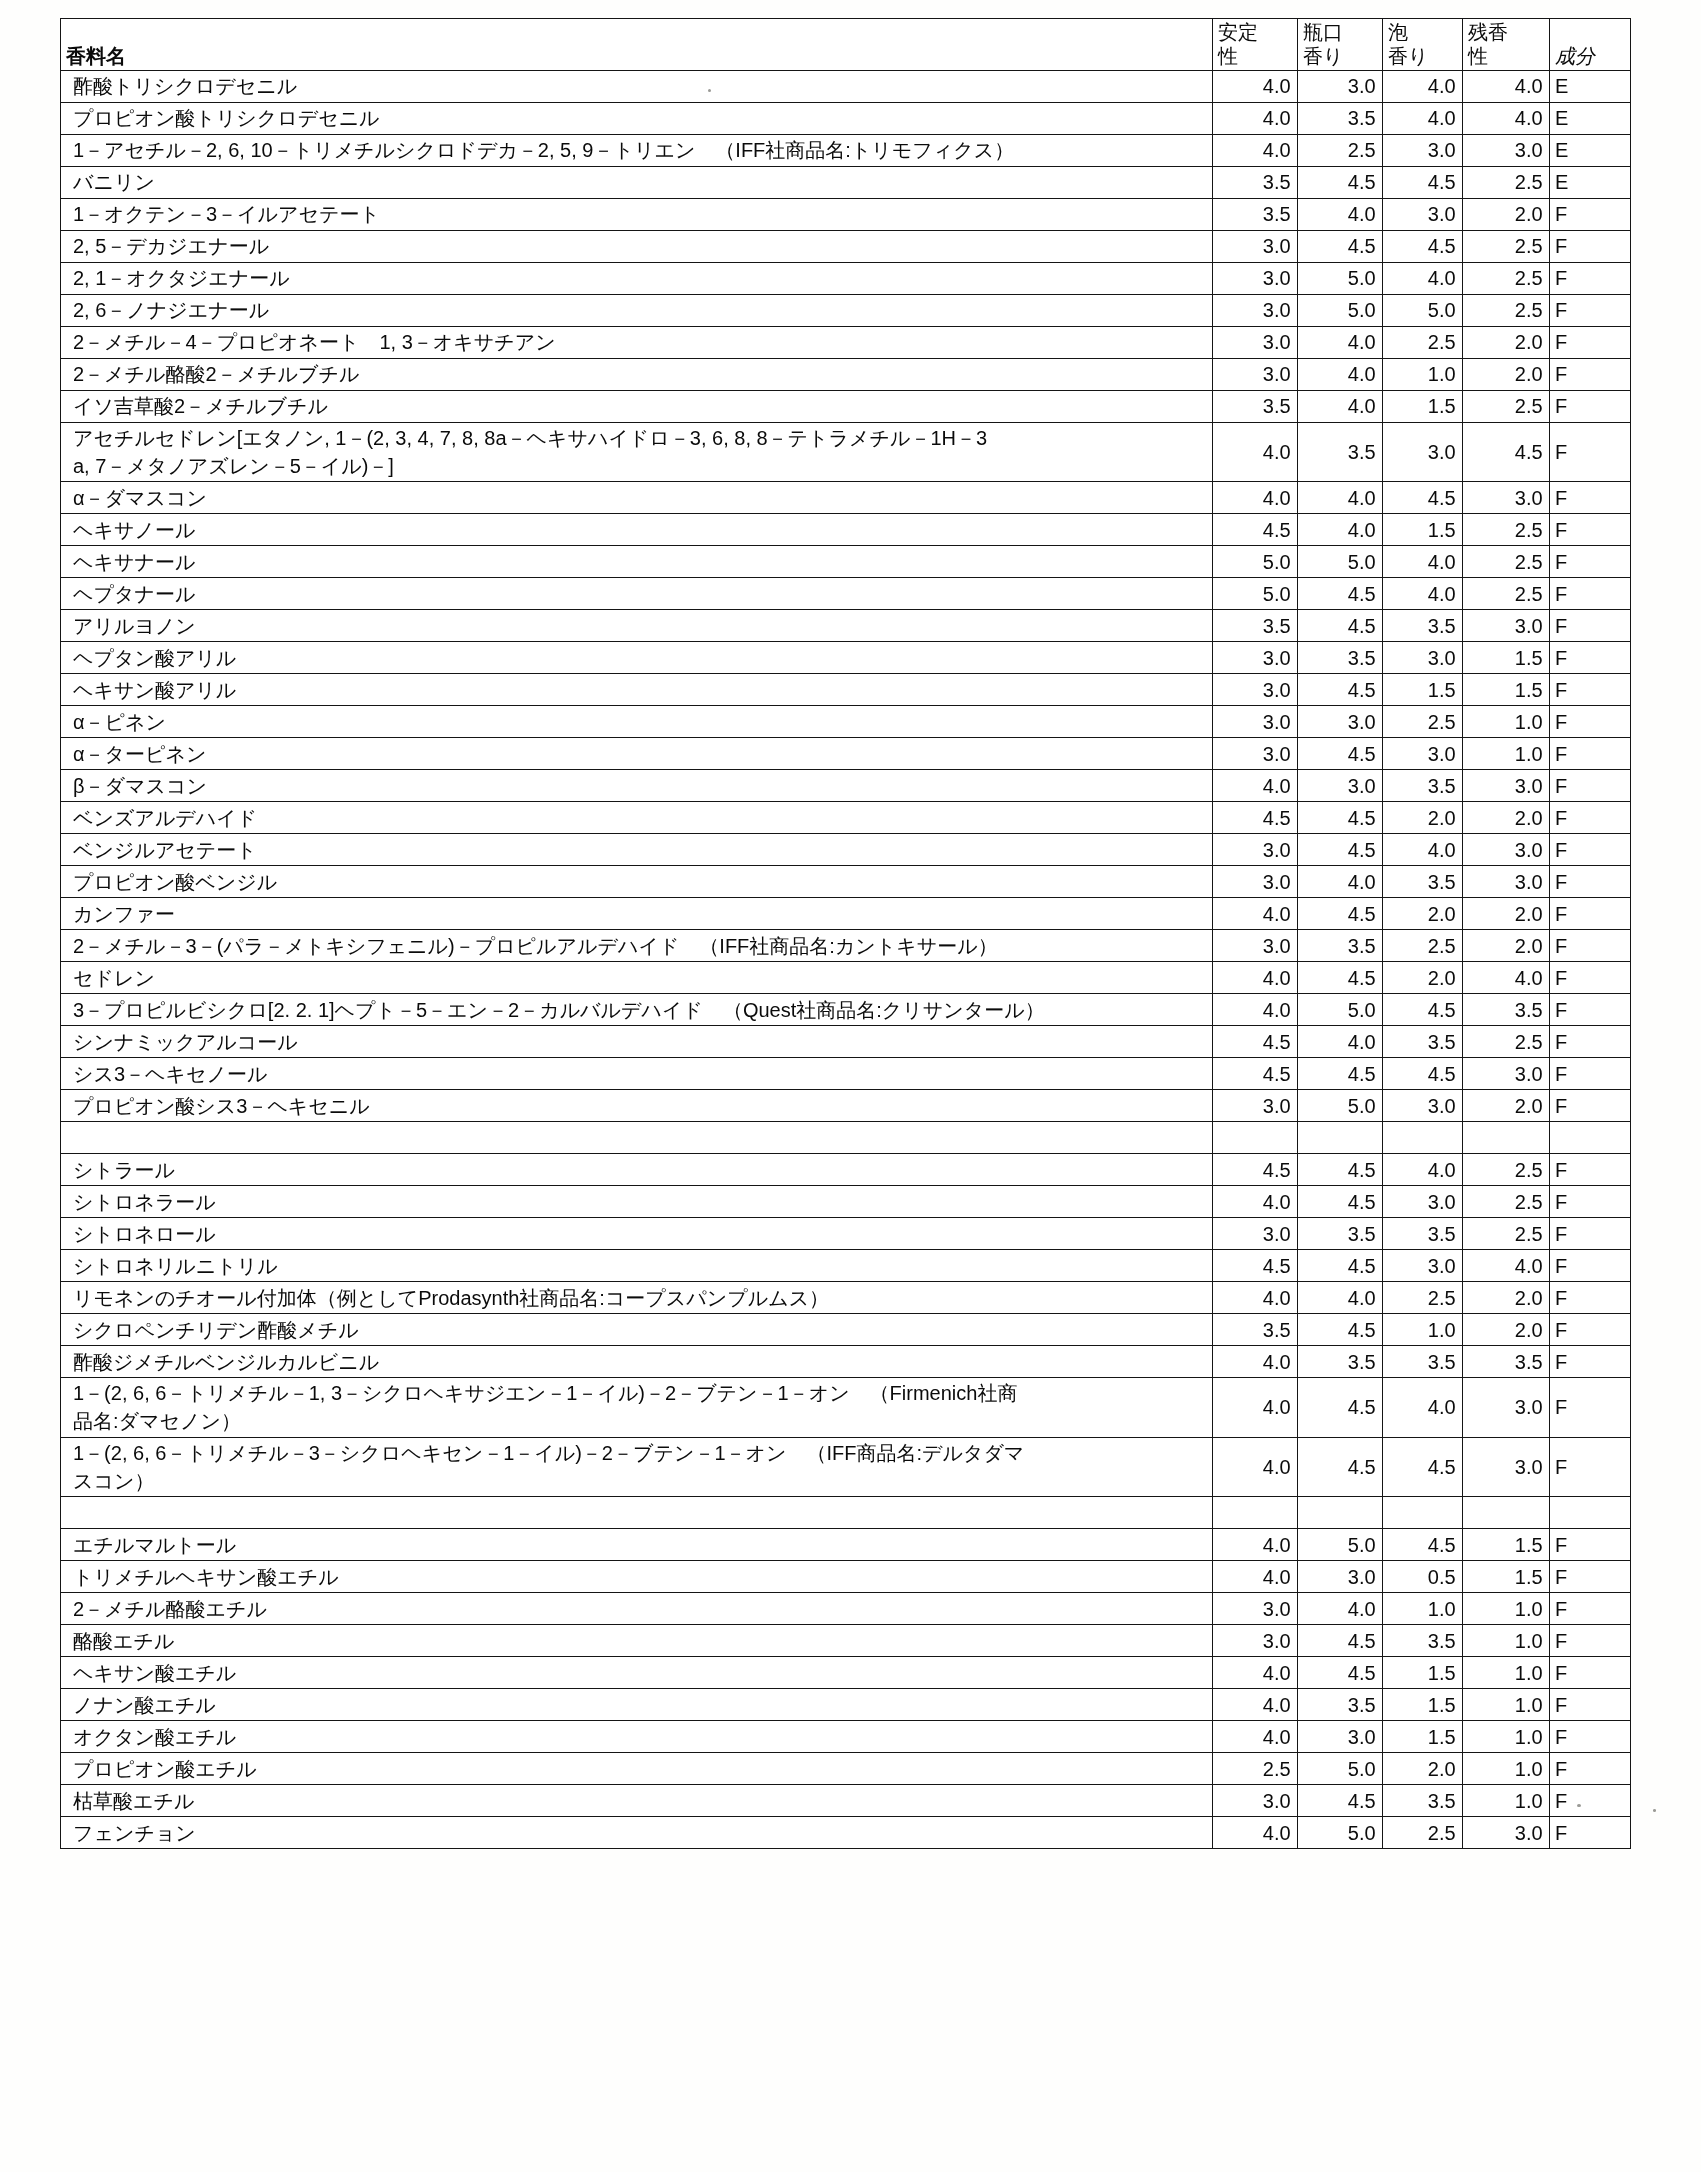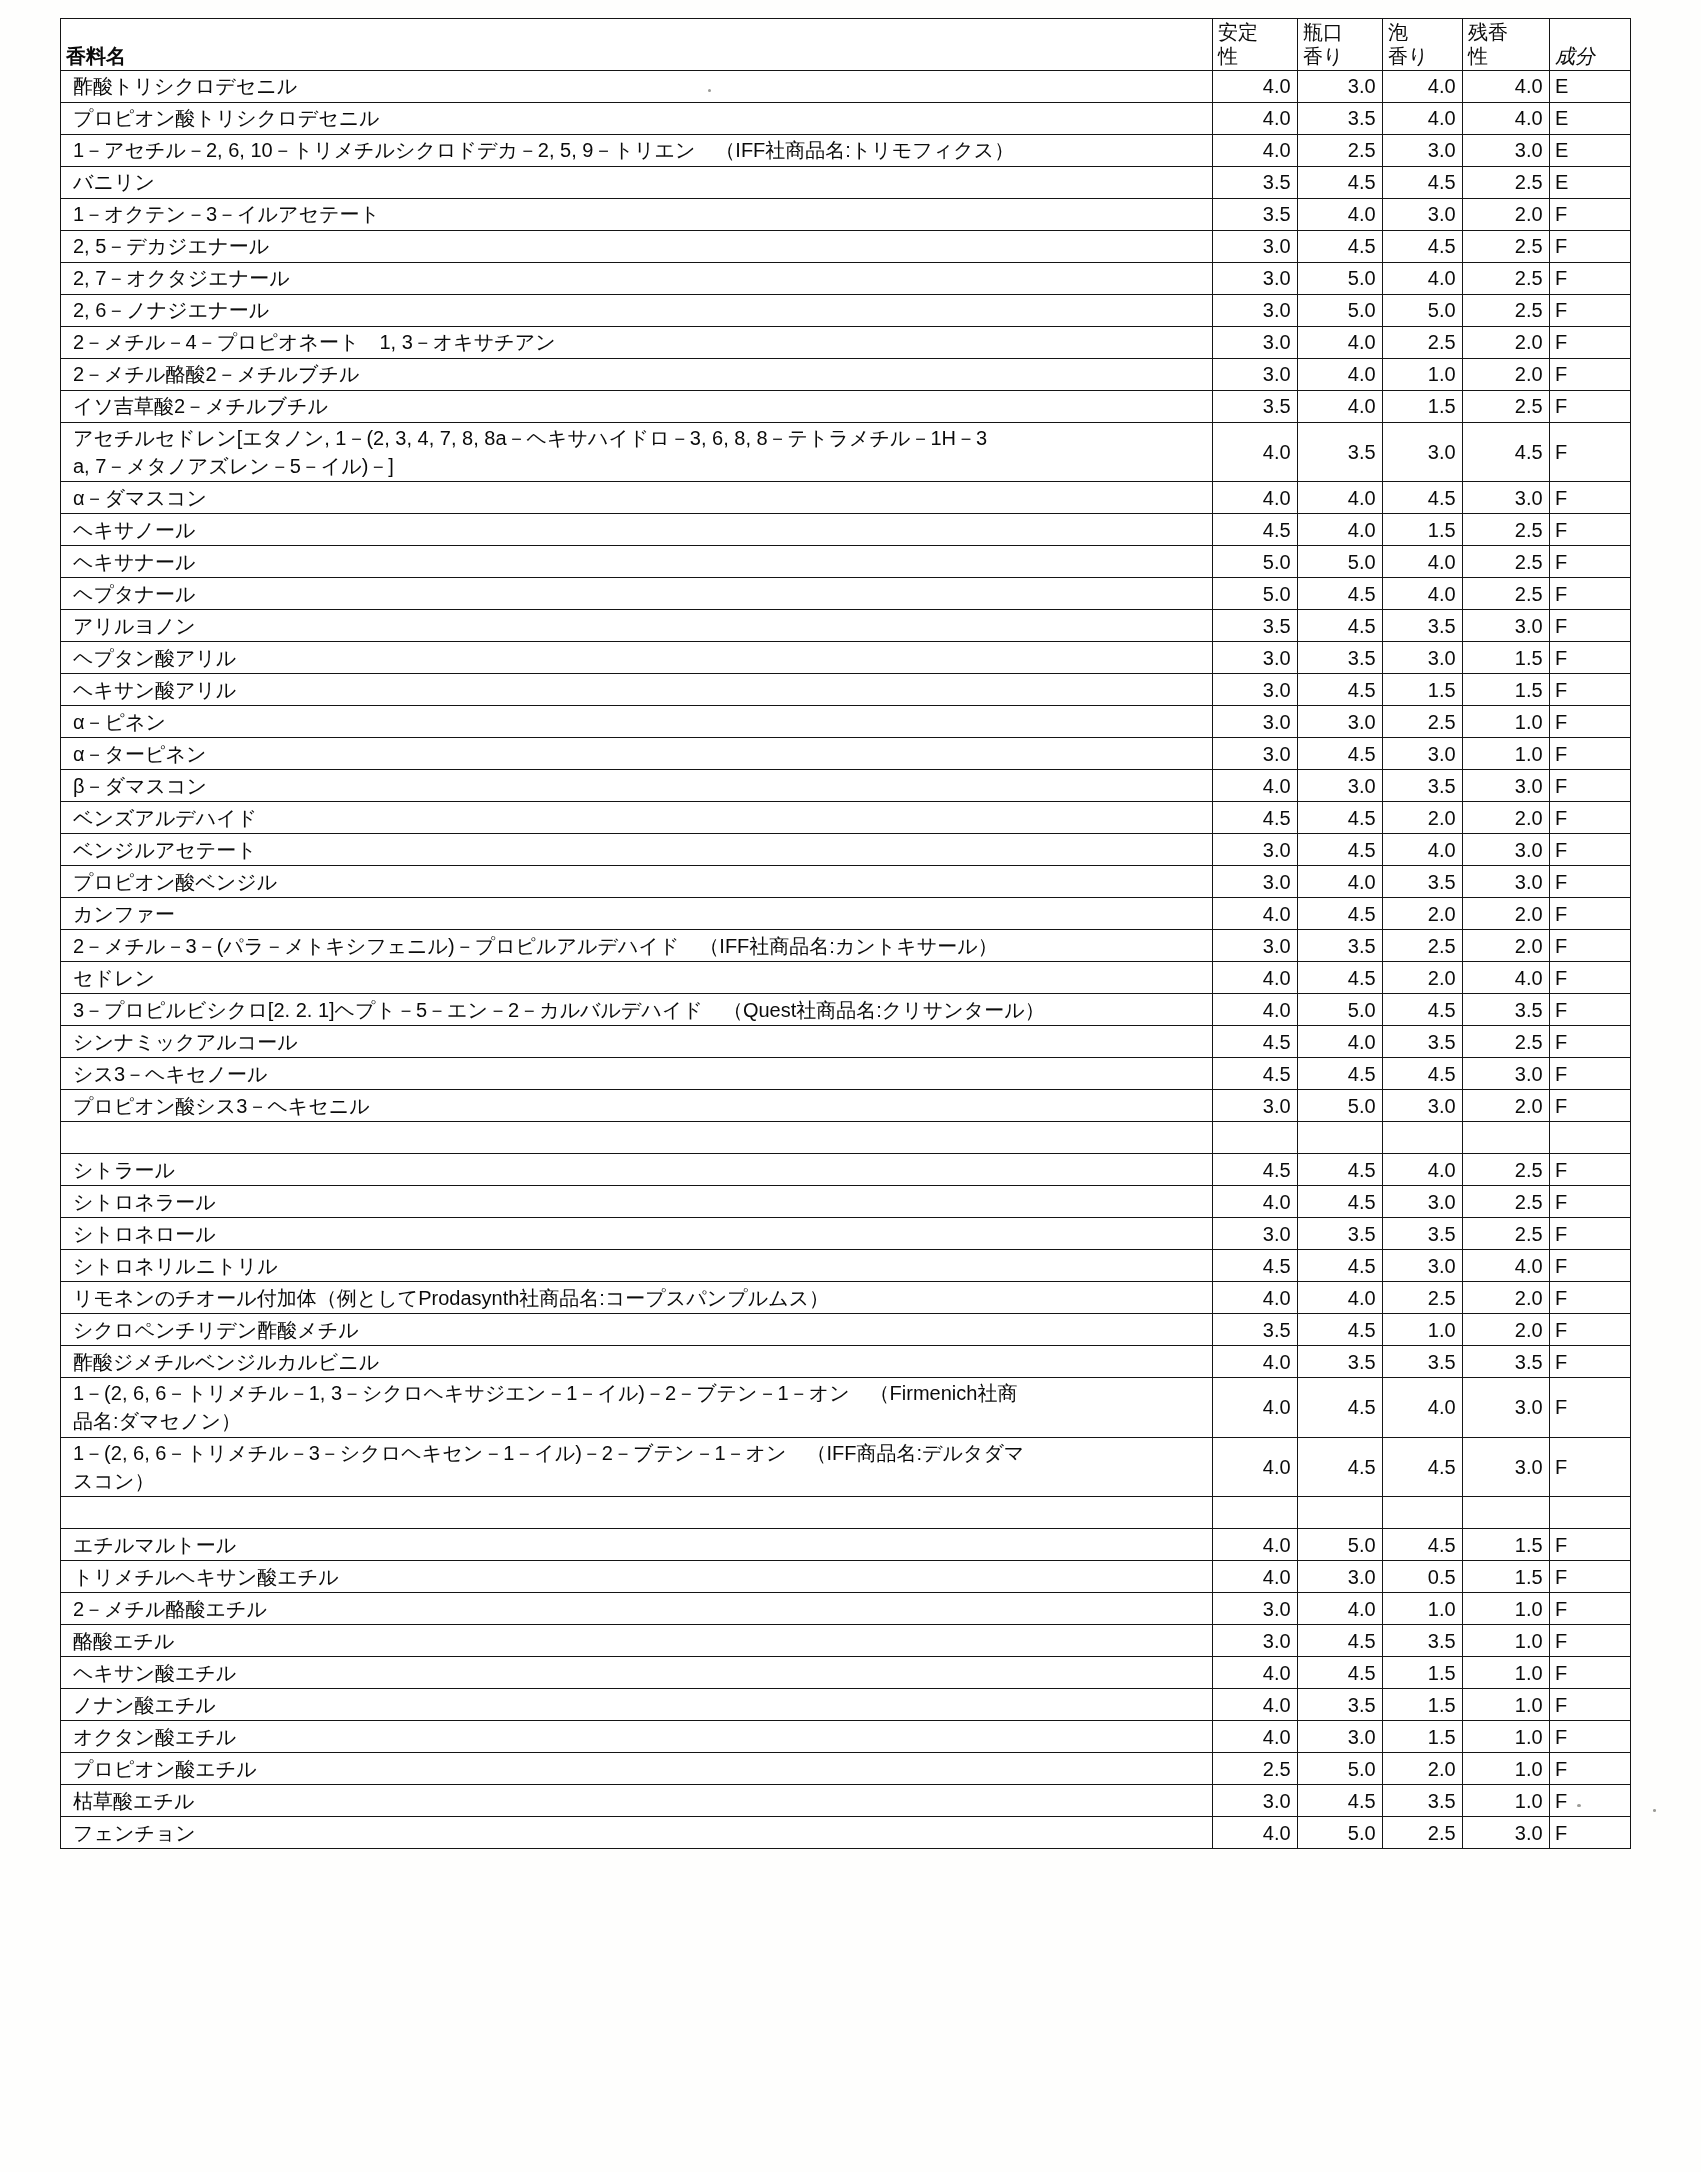--- a/index.html
+++ b/index.html
@@ -131,7 +131,7 @@
     <td class="comp-cell">F</td>
   </tr>
         <tr class="data-row">
-    <td class="name-cell">2, 7－オクタジエナール</td>
+    <td class="name-cell">2, 1－オクタジエナール</td>
     <td class="num-cell">3.0</td>
     <td class="num-cell">5.0</td>
     <td class="num-cell">4.0</td>

